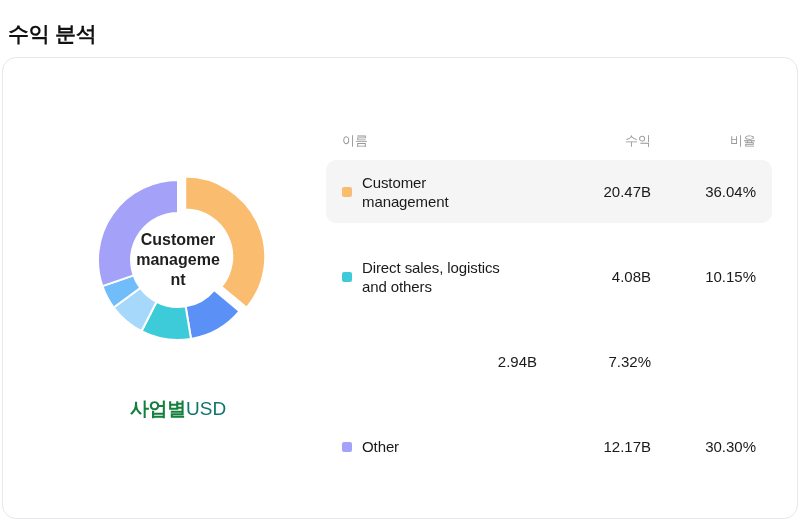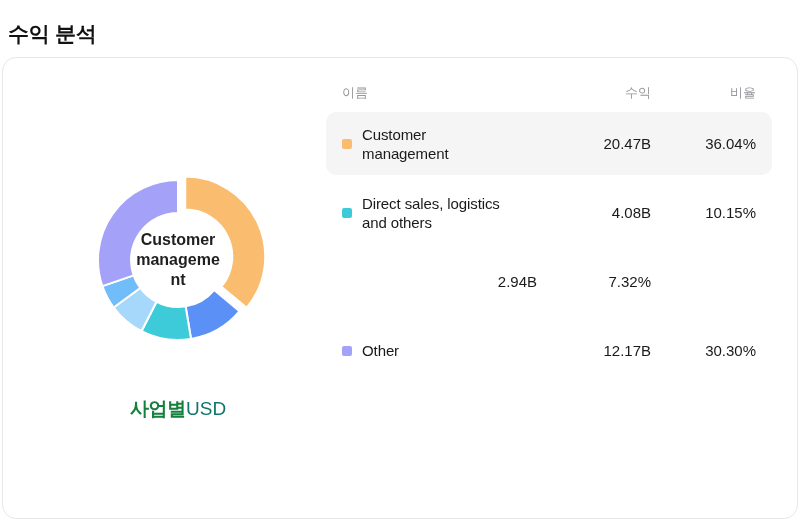--- a/index.html
+++ b/index.html
@@ -42,7 +42,7 @@
     align-items: center;
     padding: 0 16px;
   }
-  .thead { margin-bottom: 10px; }
+  .thead { margin-bottom: 10px; margin-top: 48px; }
   .th { font-size: 13px; color: #97979c; font-weight: 400; }
   .th.num, .cell.num { text-align: right; }
 

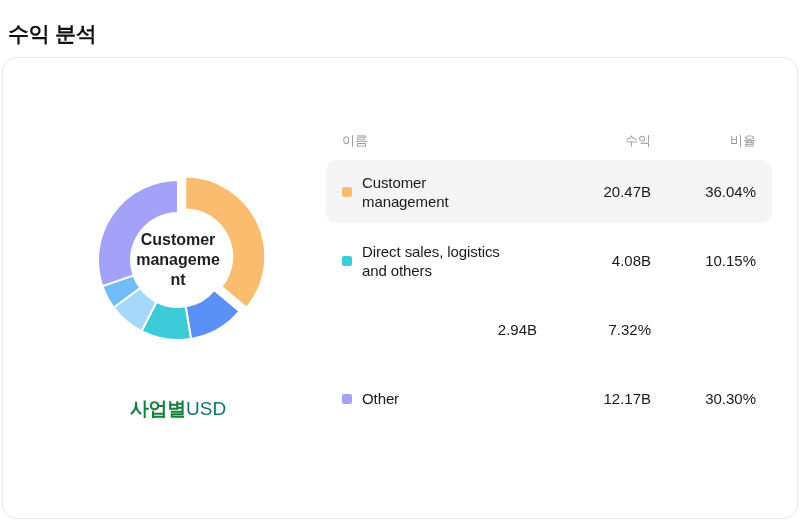--- a/index.html
+++ b/index.html
@@ -46,7 +46,7 @@
   .th { font-size: 13px; color: #97979c; font-weight: 400; }
   .th.num, .cell.num { text-align: right; }
 
-  .tbody { display: flex; flex-direction: column; gap: 6px; }
+  .tbody { display: flex; flex-direction: column; gap: 22px; }
   .row { min-height: 63px; padding: 8px 16px; border-radius: 10px; cursor: default; }
   .row.highlighted { background: #f5f5f6; }
   .name-cell { display: flex; align-items: center; }

